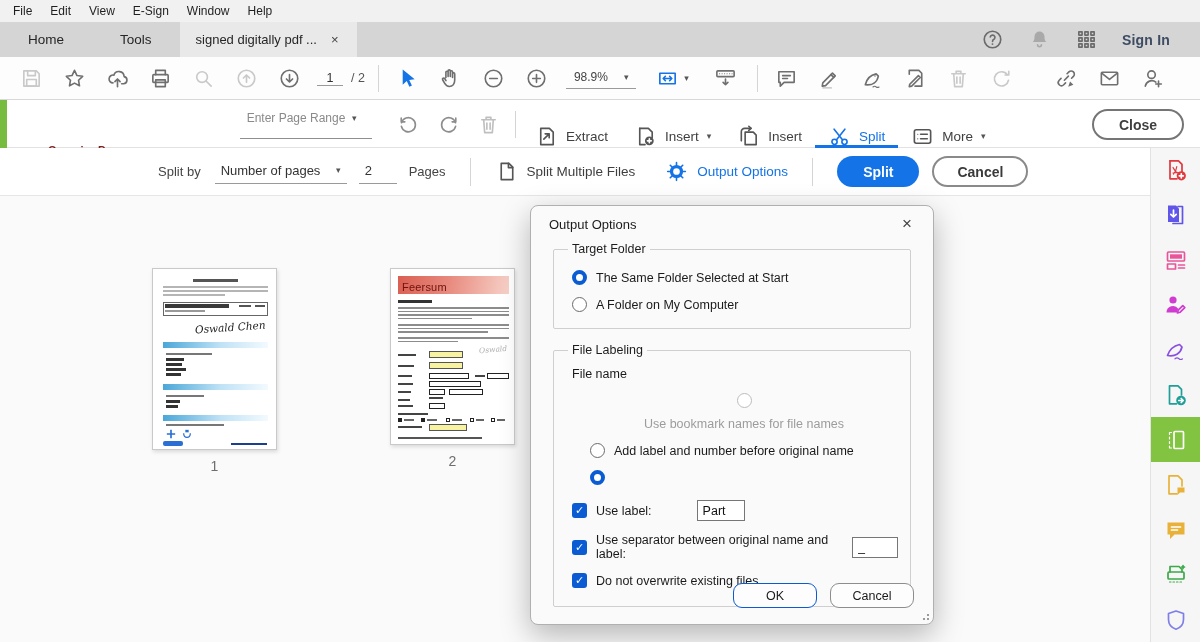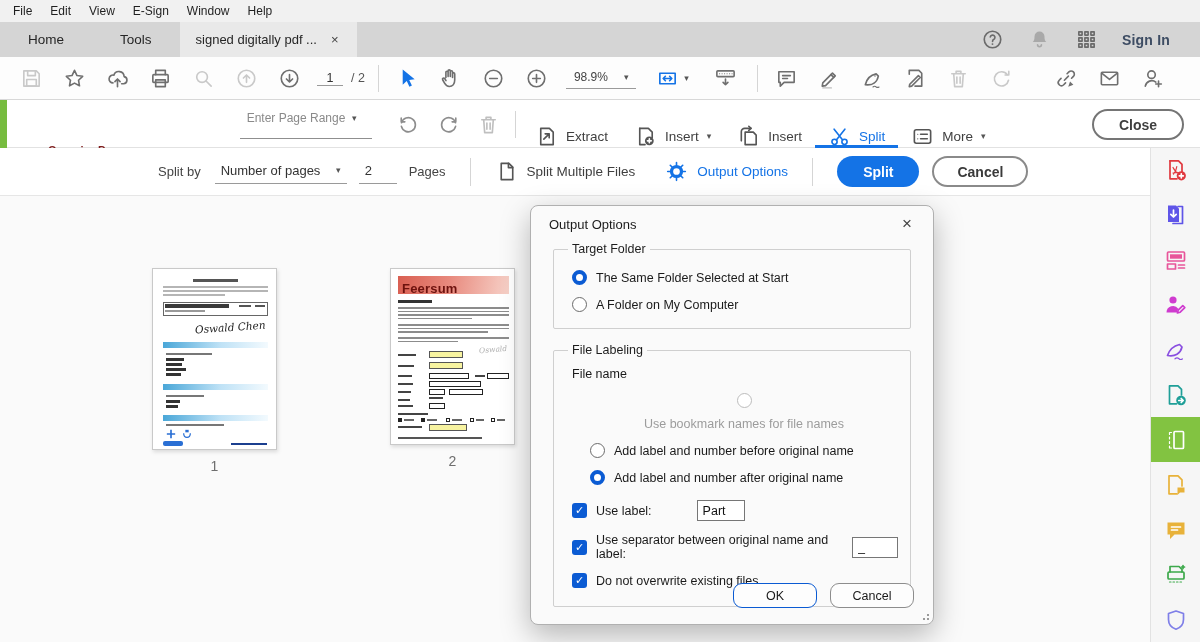--- a/index.html
+++ b/index.html
@@ -96,7 +96,7 @@
     transform:rotate(-5deg); }
   .bluebar { background:linear-gradient(90deg,#4aa7d8 0%, #bfe2f6 55%, #f3fafe 100%); }
   .banner { background:linear-gradient(100deg,#d95f52 0%, #e8897d 45%, #f7d2c9 100%); }
-  .brand2 { position:absolute; font-size:13px; font-weight:700; color:#6d120e; letter-spacing:.2px; }
+  .brand2 { position:absolute; font-size:11px; font-weight:400; color:#6d120e; letter-spacing:.2px; }
 
   
   .dialog { position:absolute; left:530px; top:205px; width:404px; height:420px; background:#fafafa;

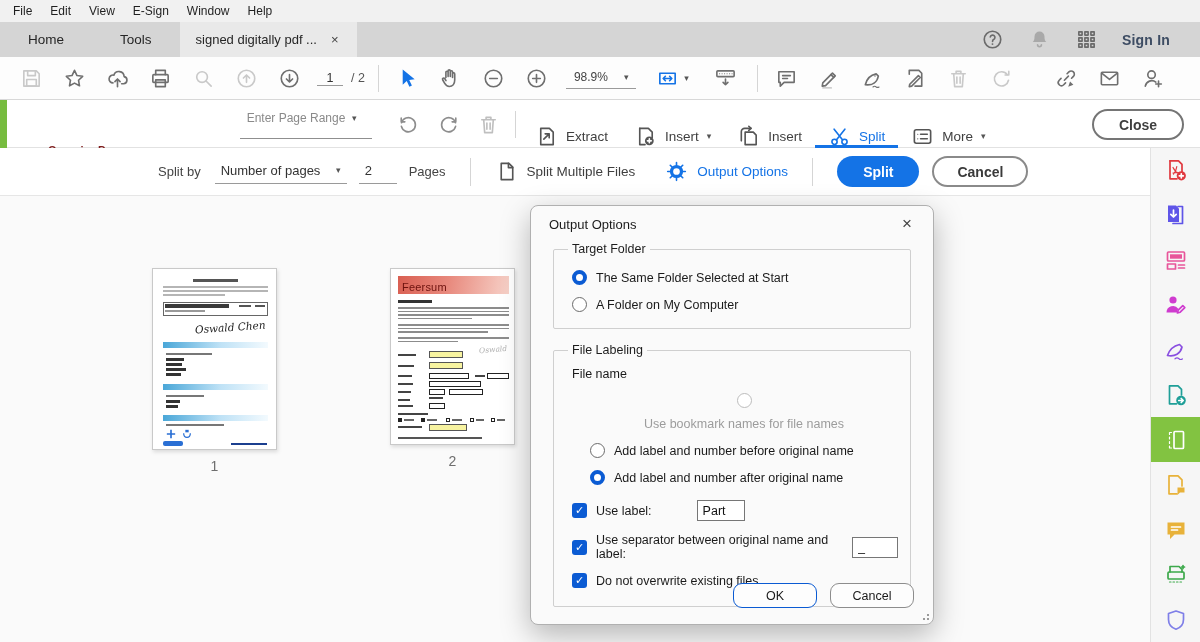--- a/index.html
+++ b/index.html
@@ -560,7 +560,6 @@
       </div>
       <div class="row indent">
         <span class="radio sel"></span>
-        <span>Add label and number after original name</span>
       </div>
       <div class="row" style="margin-top:15px">
         <span class="chk">✓</span>

